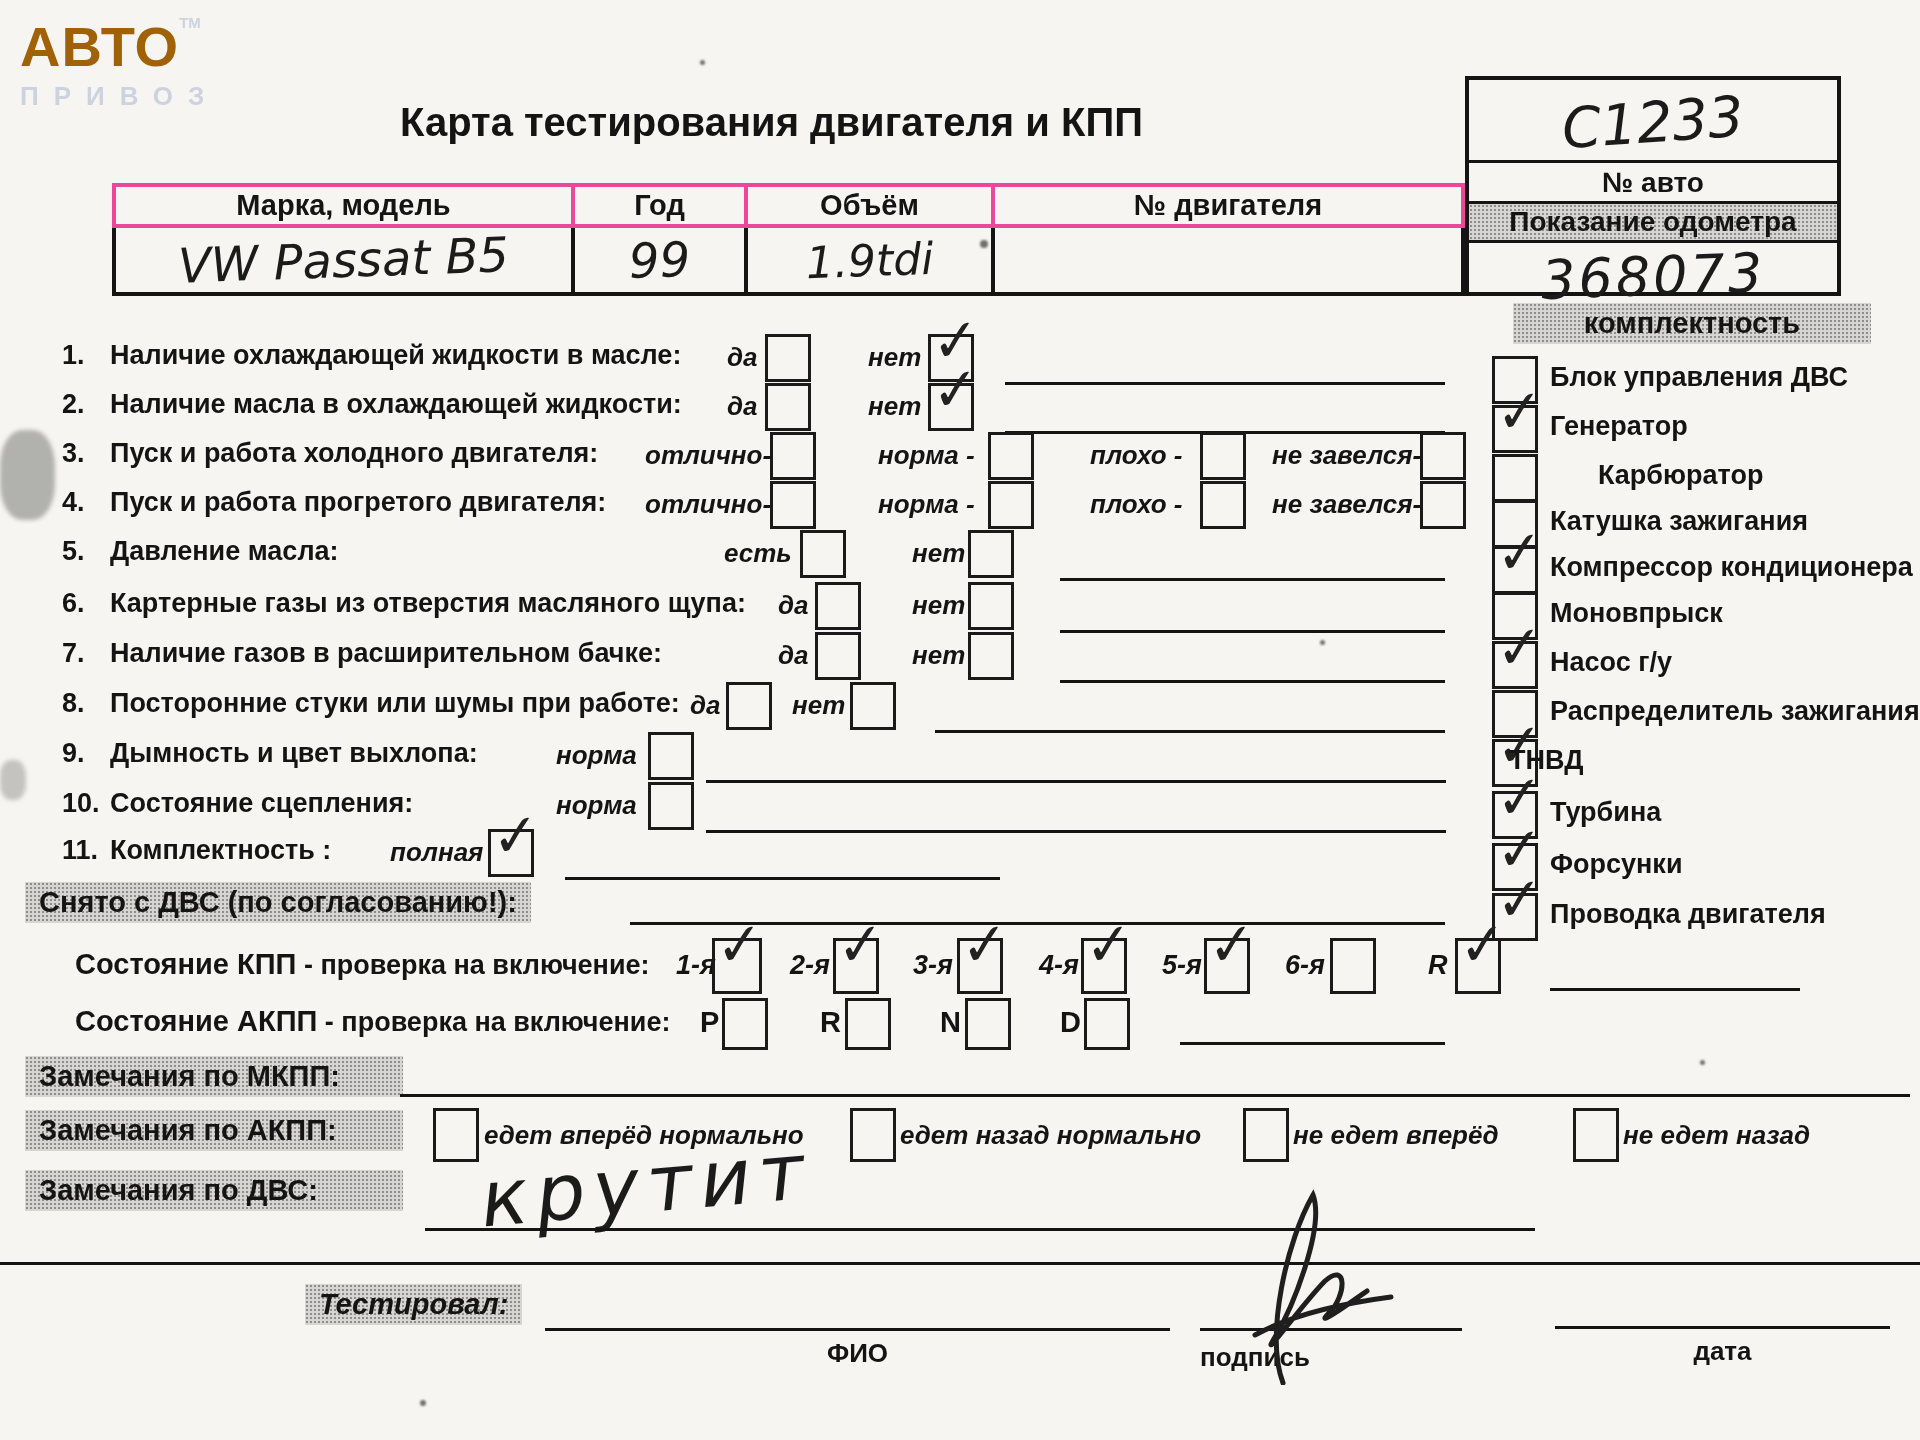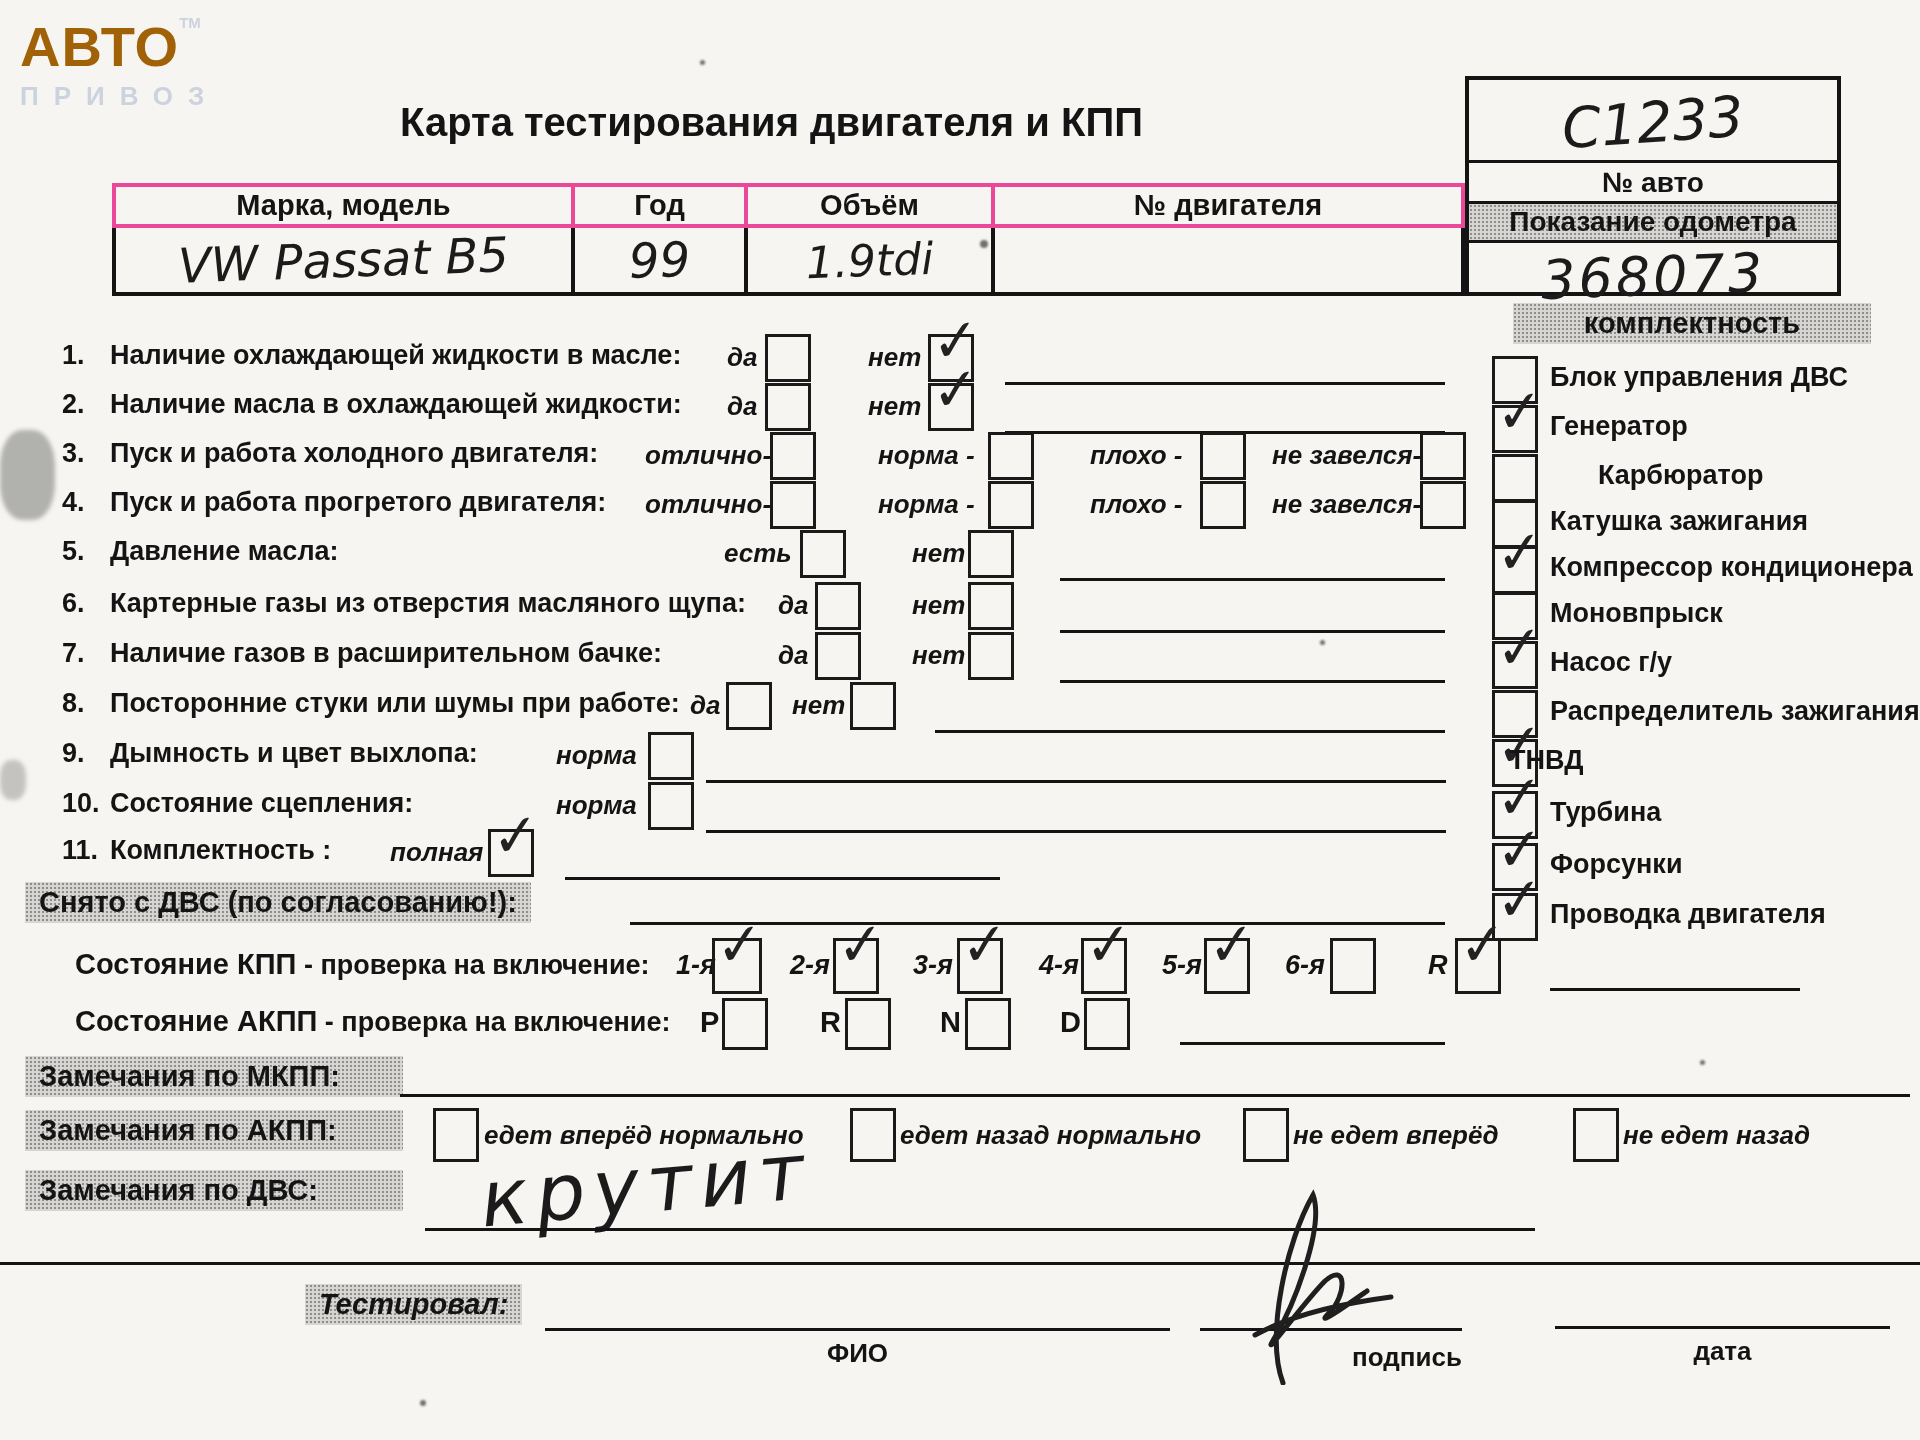--- a/index.html
+++ b/index.html
@@ -299,7 +299,7 @@
   <div class="line" style="left:545px;top:1328px;width:625px;"></div>
   <div class="abs small-cap" style="left:545px;top:1338px;width:625px;text-align:center;">ФИО</div>
   <div class="line" style="left:1200px;top:1328px;width:262px;"></div>
-  <div class="abs small-cap" style="left:1200px;top:1342px;width:262px;text-align:right;">подпись</div>
+  <div class="abs small-cap" style="left:1200px;top:1342px;width:262px;text-align:left;">подпись</div>
   <div class="line" style="left:1555px;top:1326px;width:335px;"></div>
   <div class="abs small-cap" style="left:1555px;top:1336px;width:335px;text-align:center;">дата</div>
 

